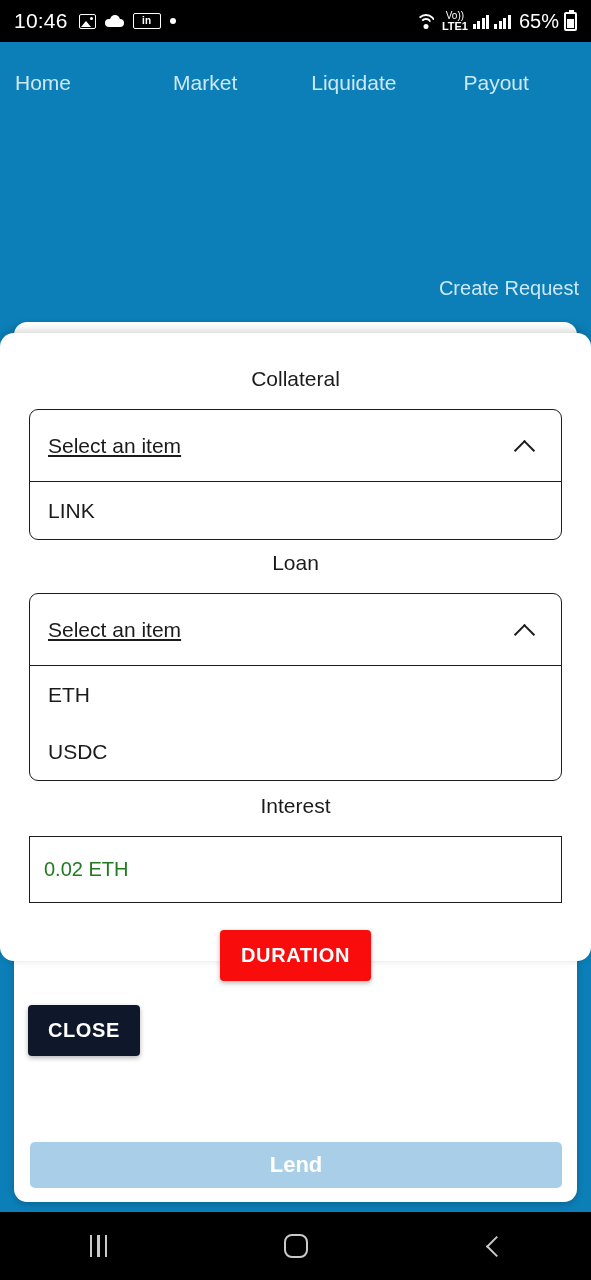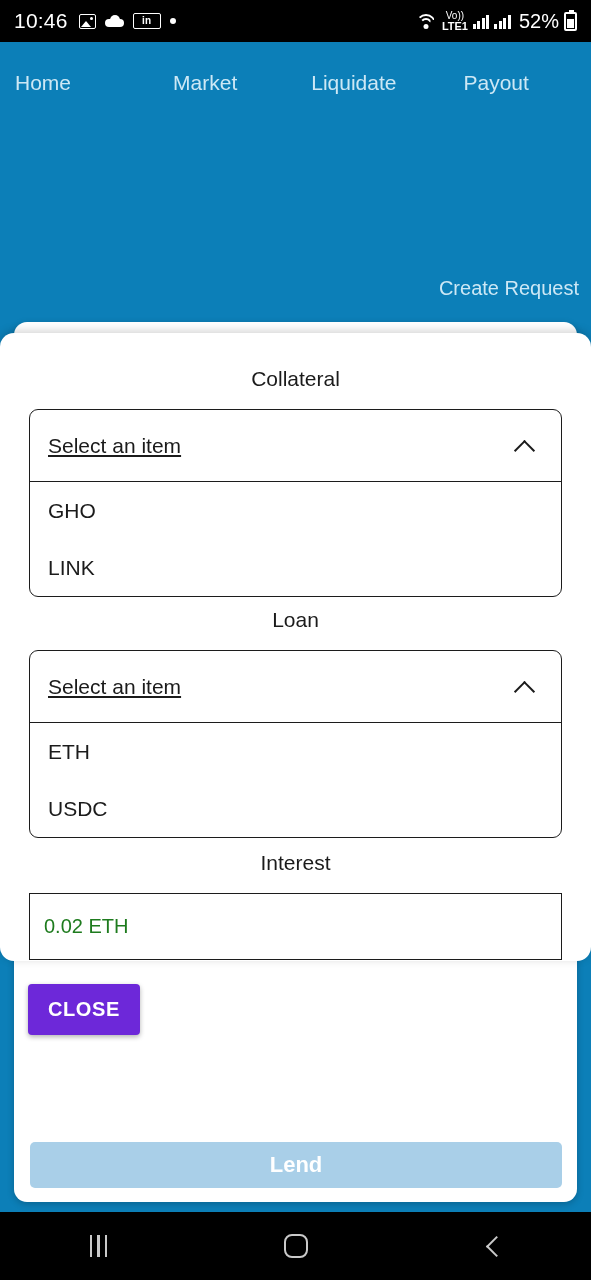--- a/index.html
+++ b/index.html
@@ -232,7 +232,7 @@
           <b></b>
           <b></b>
         </span>
-      <span class="sb-batt-text">52%</span>
+      <span class="sb-batt-text">65%</span>
       <span class="icon-batt"></span>
     </span>
   </div>

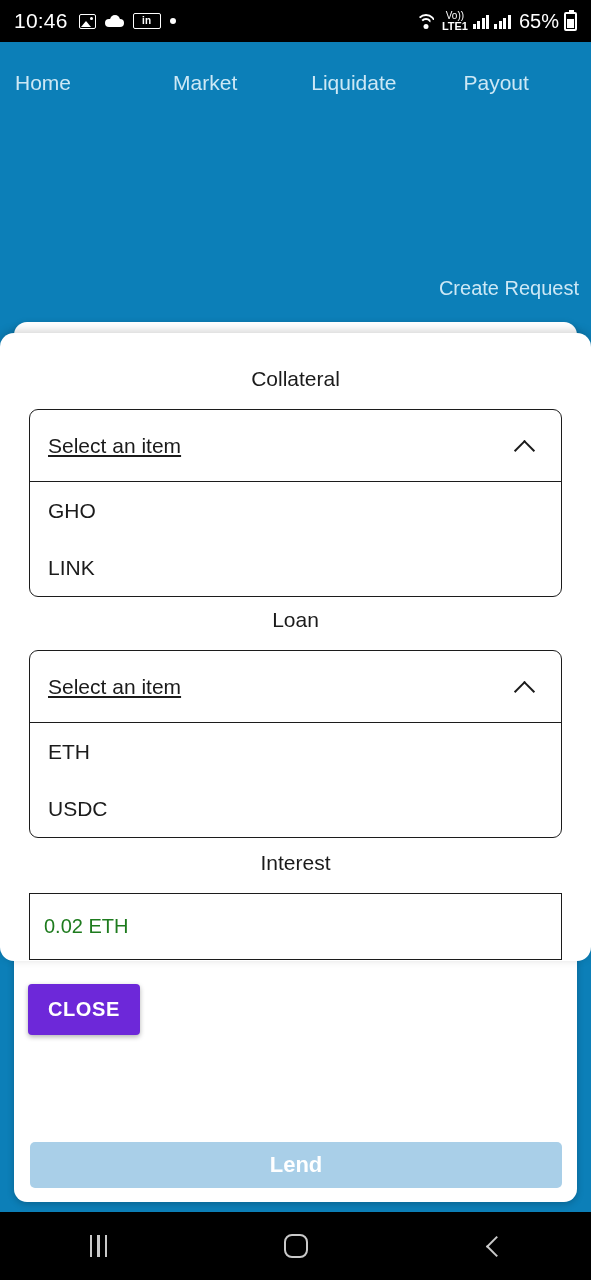--- a/index.html
+++ b/index.html
@@ -259,7 +259,6 @@
         <span class="chev"></span>
       </div>
       <div class="options">
-        <div class="option">GHO</div>
         <div class="option">LINK</div>
       </div>
     </div>

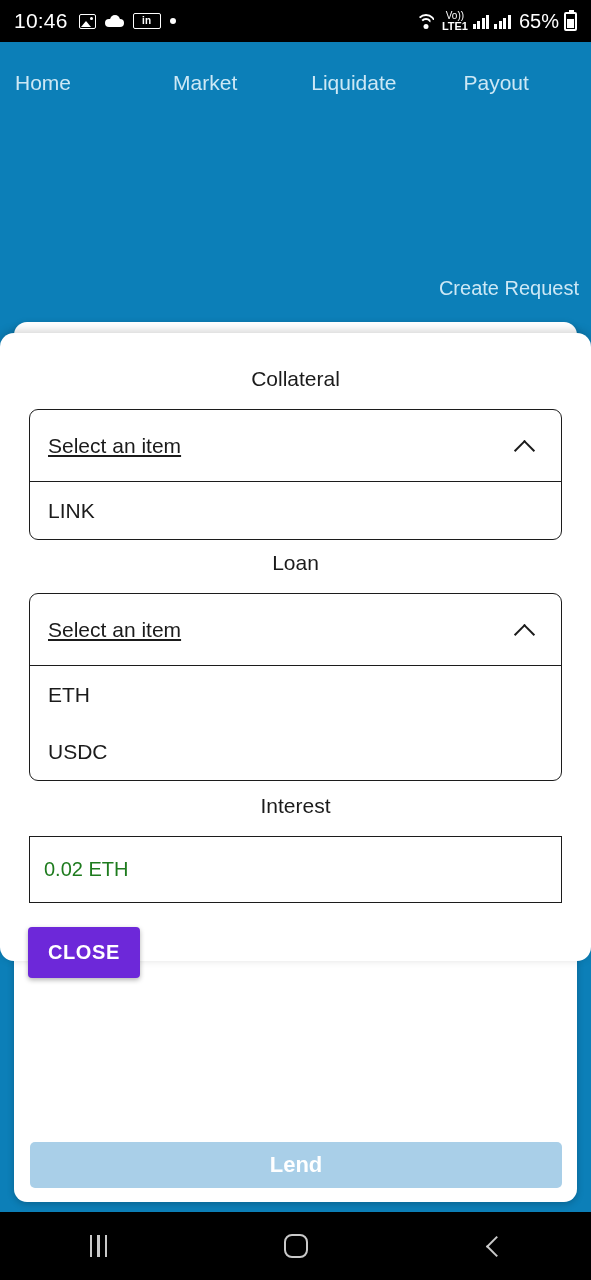--- a/index.html
+++ b/index.html
@@ -282,6 +282,9 @@
       <span style="color:#1E7B1E">0.02 ETH</span>
     </div>
 
+    <div class="duration-wrap">
+      <button class="btn-duration">DURATION</button>
+    </div>
 
     <div class="action-row">
       <button class="btn-close">CLOSE</button>

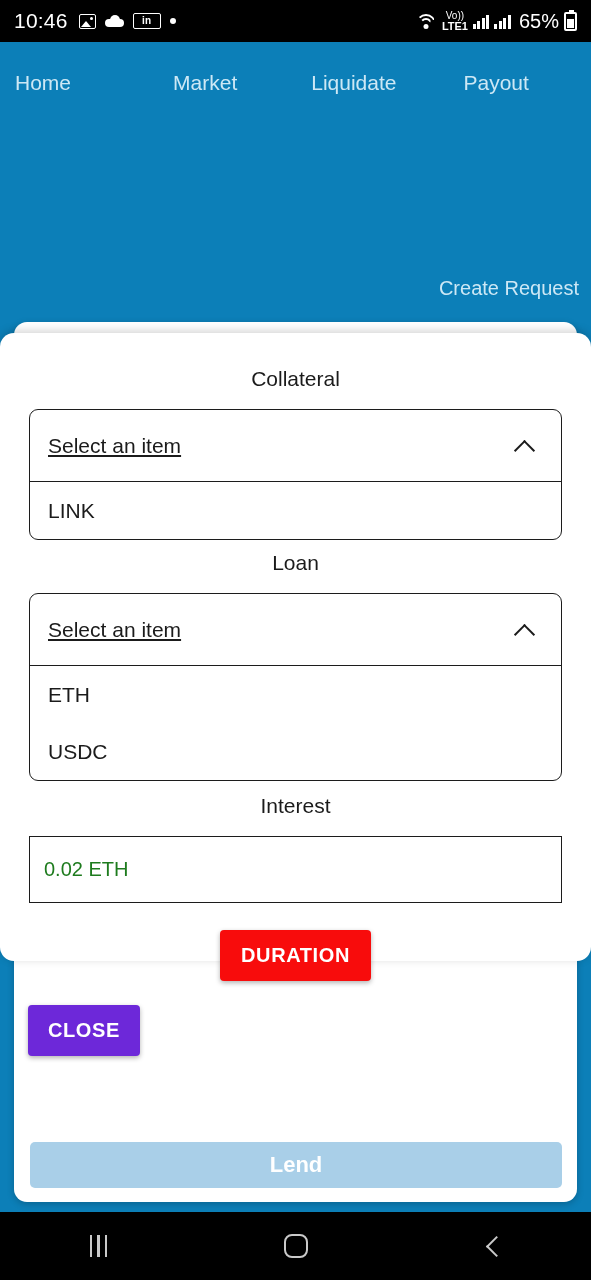--- a/index.html
+++ b/index.html
@@ -168,7 +168,7 @@
     margin-top:24px; padding:0 28px;
   }
   .btn-close{
-    background:#6d28d9; color:#fff; font-size:20px; font-weight:bold;
+    background:#0f172a; color:#fff; font-size:20px; font-weight:bold;
     letter-spacing:.6px; border:none; border-radius:4px;
     padding:14px 20px; box-shadow:0 2px 5px rgba(0,0,0,.3);
   }

